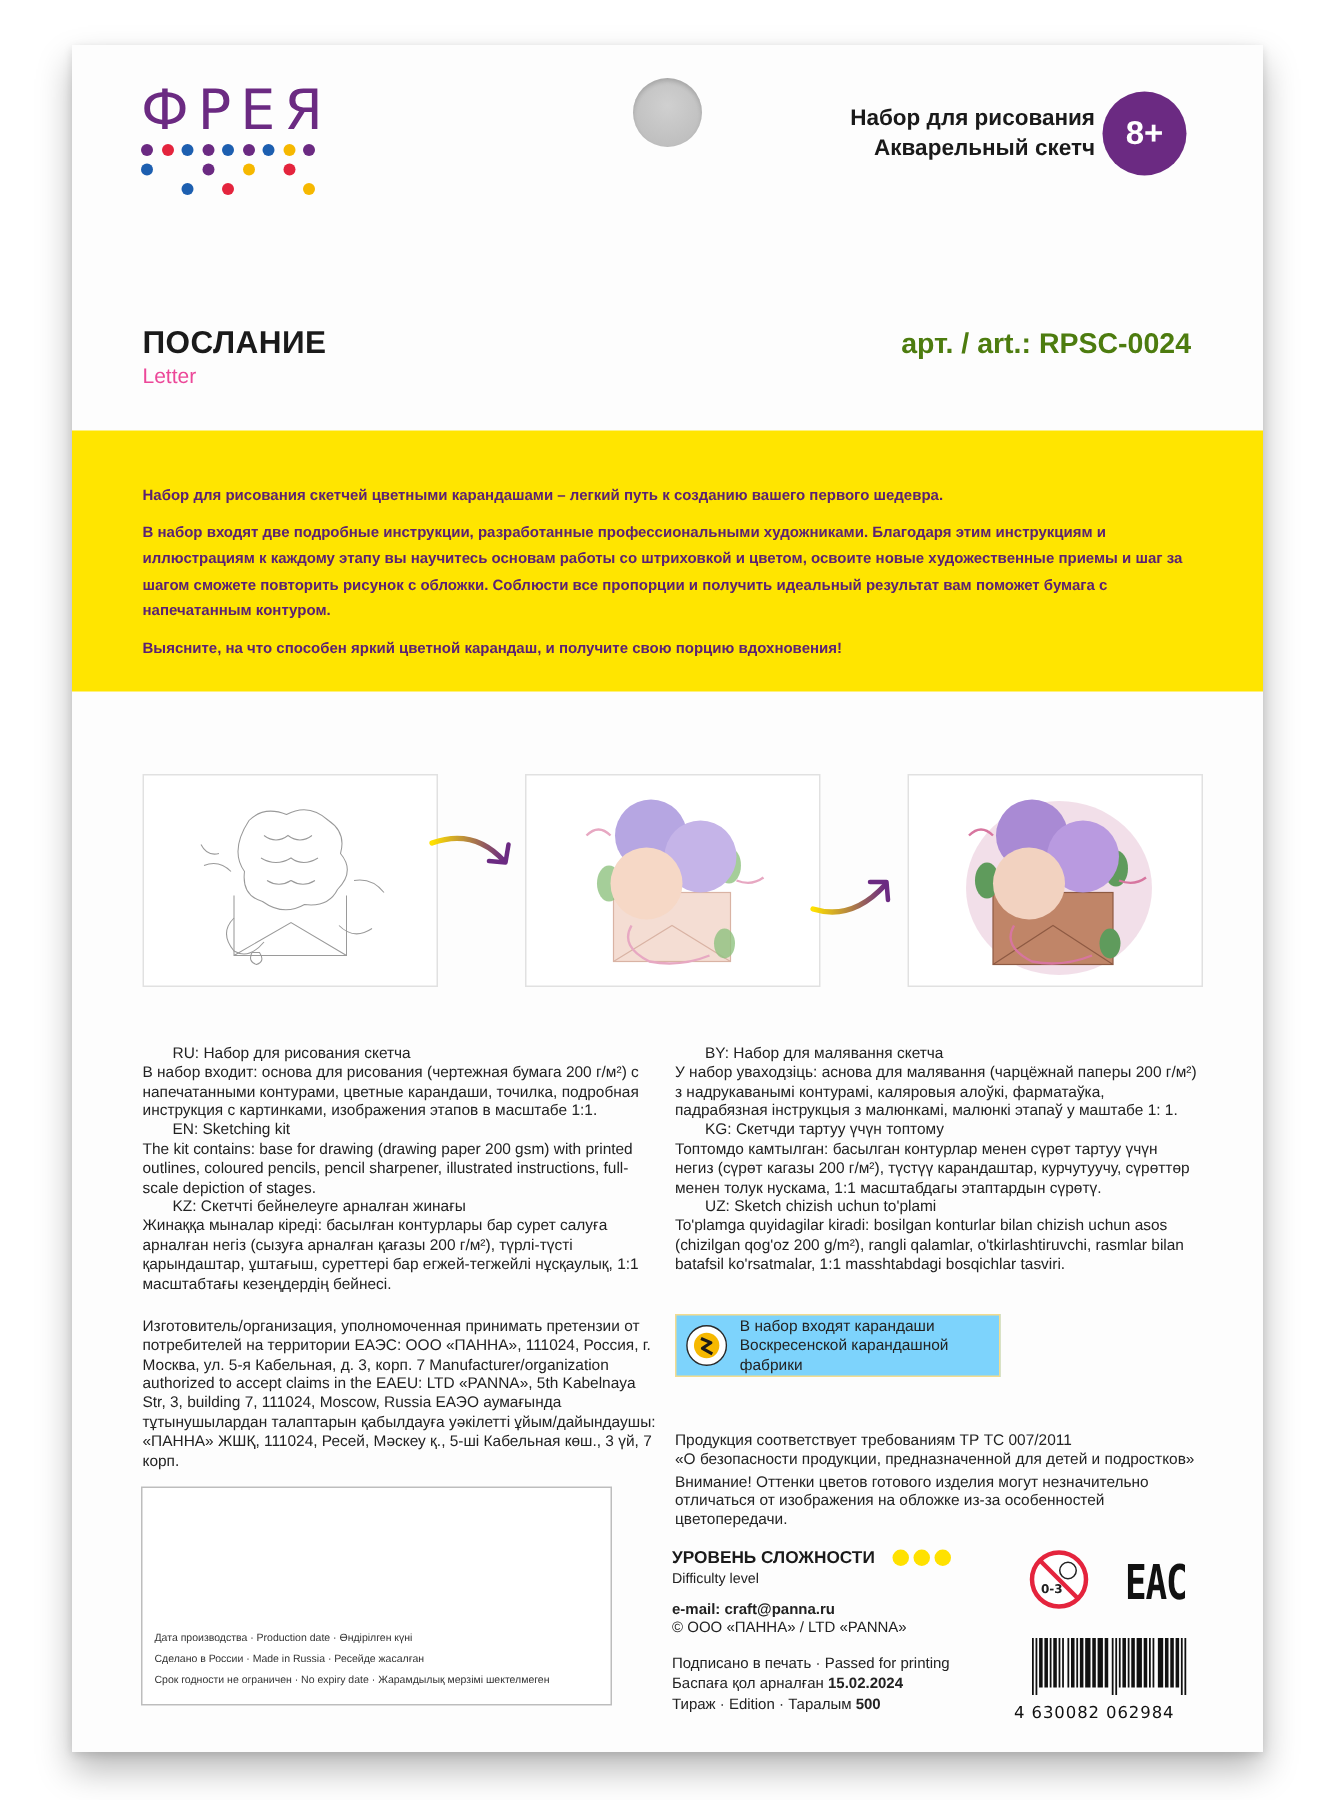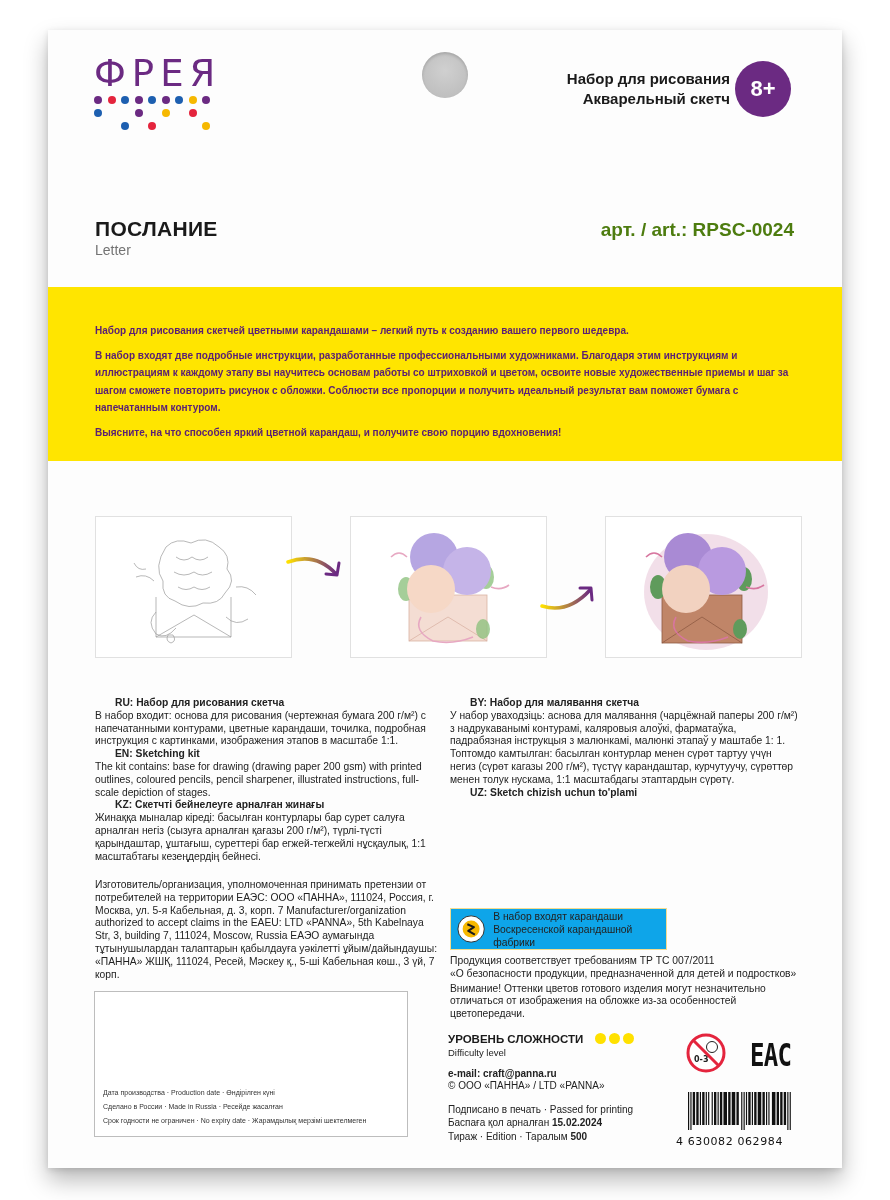--- a/index.html
+++ b/index.html
@@ -30,7 +30,7 @@
       background: #6b2a82; color: #fff; font-weight: bold; font-size: 22px; display: flex; align-items: center; justify-content: center;
     }
     .title { position: absolute; left: 95px; top: 217px; font-weight: bold; font-size: 21px; color: #1a1a1a; letter-spacing: 0.3px; }
-    .subtitle { position: absolute; left: 95px; top: 242px; font-size: 14px; color: #737373; }
+    .subtitle { position: absolute; left: 95px; top: 242px; font-size: 14px; color: #ec4899; }
     .article { position: absolute; right: 96px; top: 219px; font-weight: bold; font-size: 19px; color: #4d7c0f; }
 
     .yellow-band {

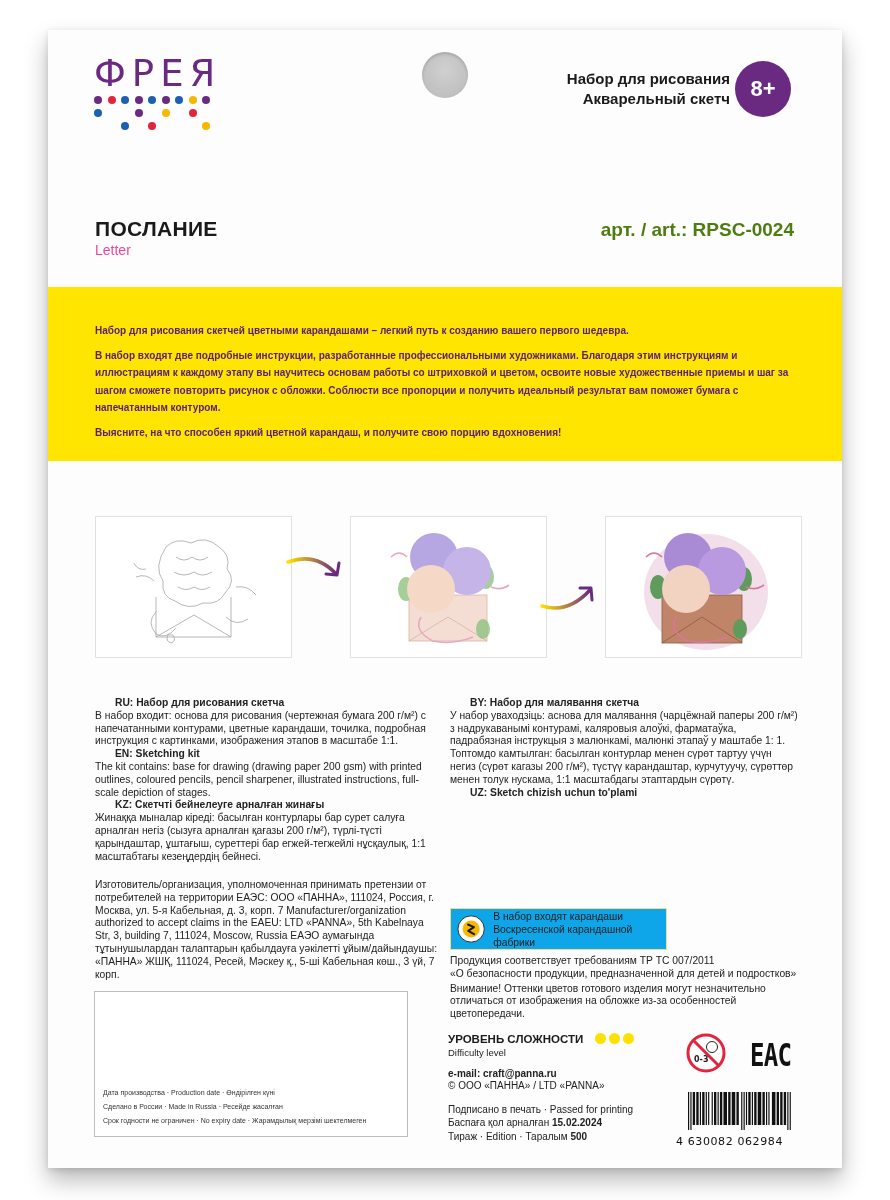--- a/index.html
+++ b/index.html
@@ -43,7 +43,7 @@
     .arrow { position: absolute; }
 
     .col { position: absolute; font-size: 10.3px; line-height: 12.8px; color: #222; }
-    .col b { font-weight: bold; padding-left: 20px; }
+    .col b { font-weight: normal; padding-left: 20px; }
     .col p { margin: 0; }
     .cert-box {
       position: absolute; left: 450px; top: 908px; width: 215px; height: 40px; border: 1px solid #f3dc8f; background: #0ea5e9;

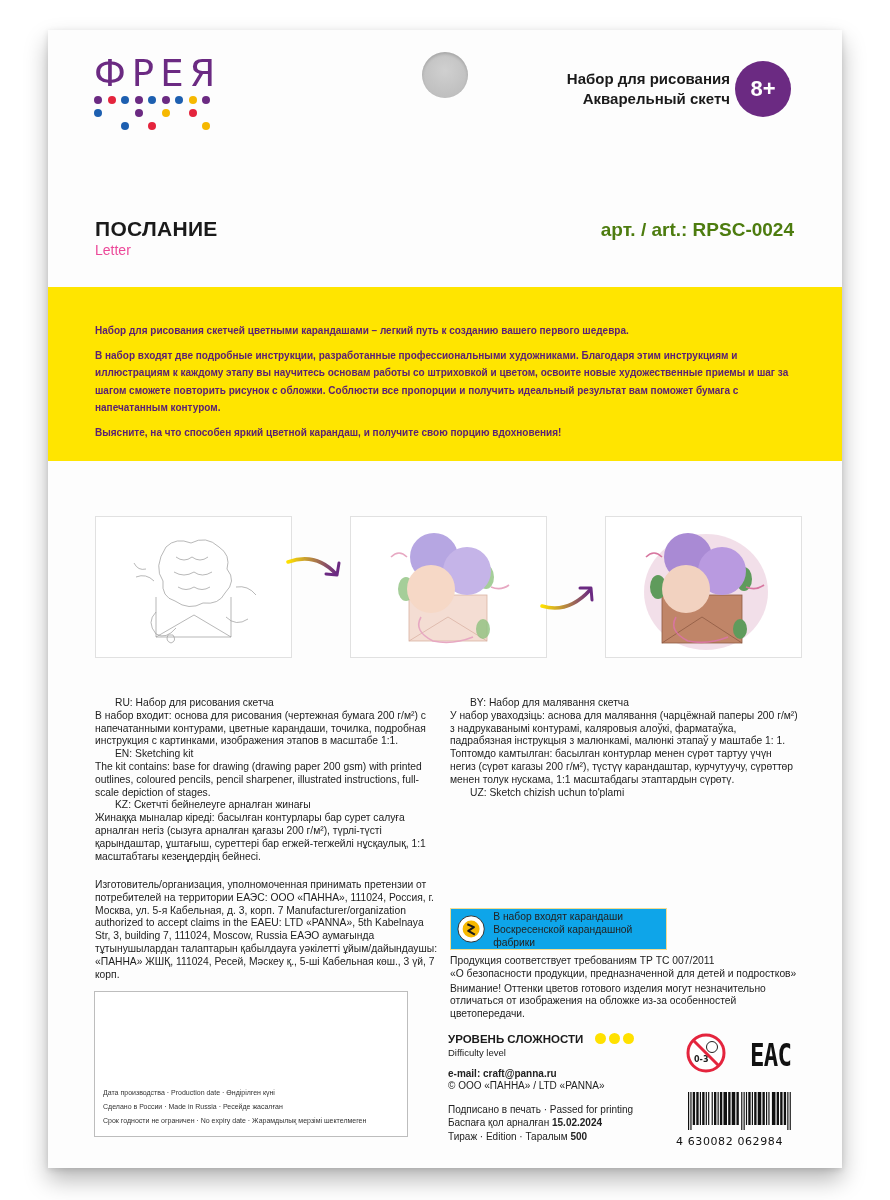--- a/index.html
+++ b/index.html
@@ -182,6 +182,7 @@
 <div class="col" style="left:450px; top:697px; width:350px;">
   <p><b>BY: Набор для малявання скетча</b></p>
   <p>У набор уваходзіць: аснова для малявання (чарцёжнай паперы 200 г/м²) з надрукаванымі контурамі, каляровыя алоўкі, фарматаўка, падрабязная інструкцыя з малюнкамі, малюнкі этапаў у маштабе 1: 1.</p>
+  <p><b>KG: Скетчди тартуу үчүн топтому</b></p>
   <p>Топтомдо камтылган: басылган контурлар менен сүрөт тартуу үчүн негиз (сүрөт кагазы 200 г/м²), түстүү карандаштар, курчутуучу, сүрөттөр менен толук нускама, 1:1 масштабдагы этаптардын сүрөтү.</p>
   <p><b>UZ: Sketch chizish uchun to'plami</b></p>
 </div>

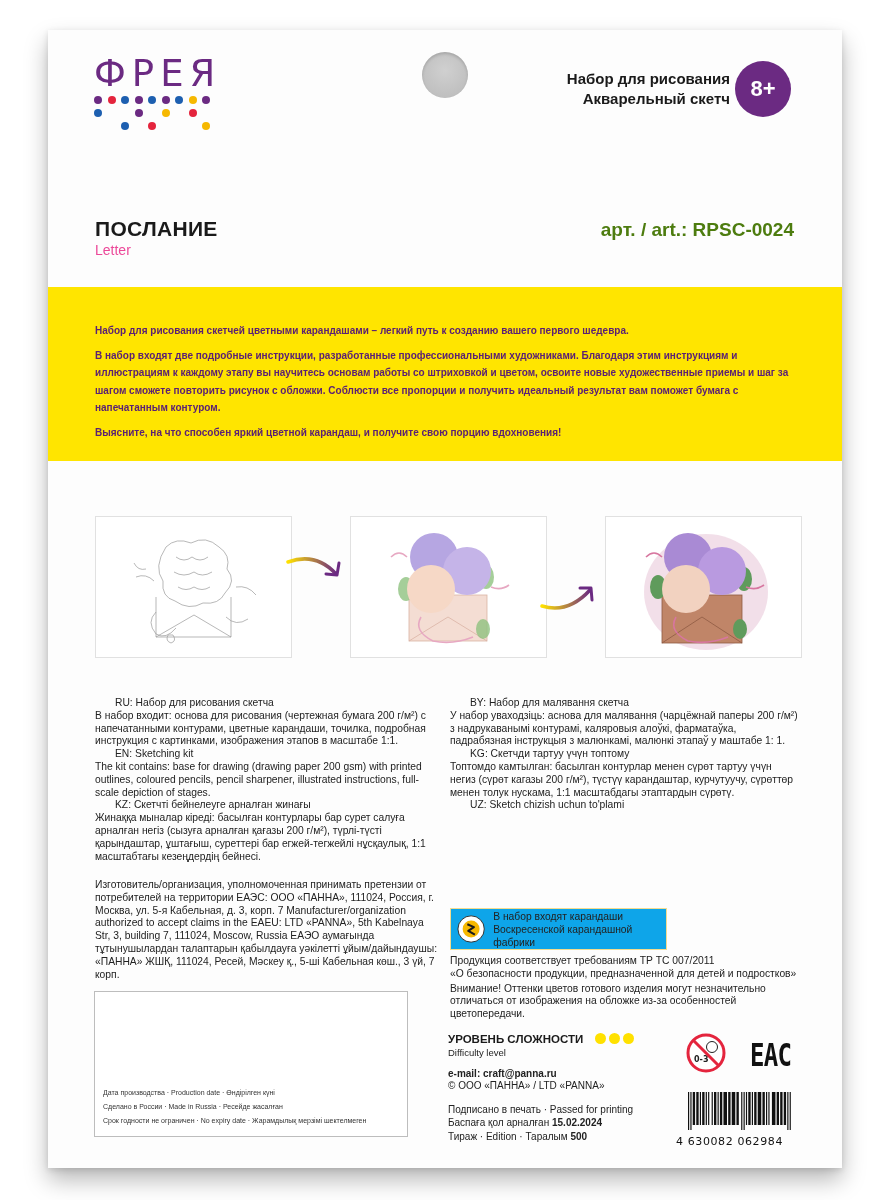--- a/index.html
+++ b/index.html
@@ -185,6 +185,7 @@
   <p><b>KG: Скетчди тартуу үчүн топтому</b></p>
   <p>Топтомдо камтылган: басылган контурлар менен сүрөт тартуу үчүн негиз (сүрөт кагазы 200 г/м²), түстүү карандаштар, курчутуучу, сүрөттөр менен толук нускама, 1:1 масштабдагы этаптардын сүрөтү.</p>
   <p><b>UZ: Sketch chizish uchun to'plami</b></p>
+  <p>To'plamga quyidagilar kiradi: bosilgan konturlar bilan chizish uchun asos (chizilgan qog'oz 200 g/m²), rangli qalamlar, o'tkirlashtiruvchi, rasmlar bilan batafsil ko'rsatmalar, 1:1 masshtabdagi bosqichlar tasviri.</p>
 </div>
 
 <div class="col" style="left:95px; top:879px; width:345px;">Изготовитель/организация, уполномоченная принимать претензии от потребителей на территории ЕАЭС: ООО «ПАННА», 111024, Россия, г. Москва, ул. 5-я Кабельная, д. 3, корп. 7 Manufacturer/organization authorized to accept claims in the EAEU: LTD «PANNA», 5th Kabelnaya Str, 3, building 7, 111024, Moscow, Russia ЕАЭО аумағында тұтынушылардан талаптарын қабылдауға уәкілетті ұйым/дайындаушы: «ПАННА» ЖШҚ, 111024, Ресей, Мәскеу қ., 5-ші Кабельная көш., 3 үй, 7 корп.</div>

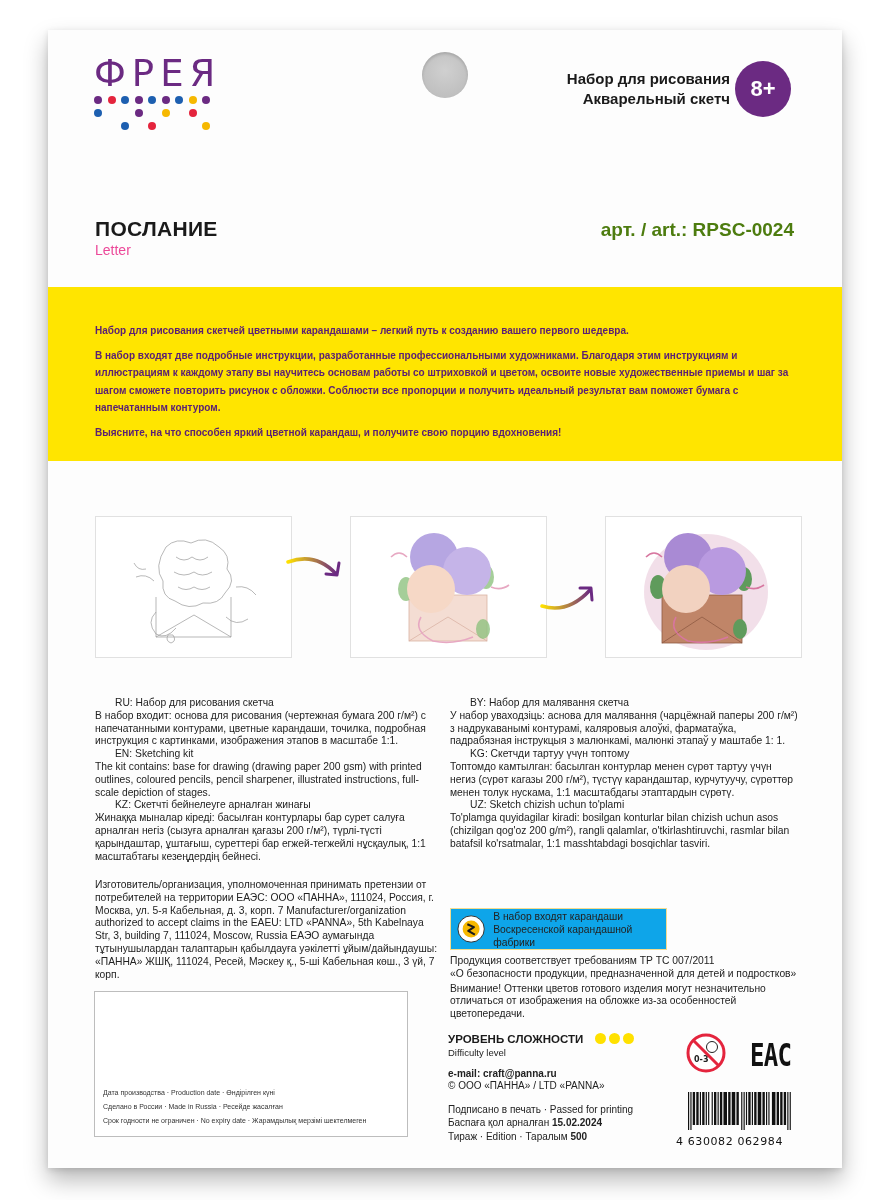--- a/index.html
+++ b/index.html
@@ -46,7 +46,7 @@
     .col b { font-weight: normal; padding-left: 20px; }
     .col p { margin: 0; }
     .cert-box {
-      position: absolute; left: 450px; top: 908px; width: 215px; height: 40px; border: 1px solid #f3dc8f; background: #0ea5e9;
+      position: absolute; left: 450px; top: 876px; width: 215px; height: 40px; border: 1px solid #f3dc8f; background: #7dd3fc;
       display: flex; align-items: center;
     }
     .cert-logo { width: 30px; height: 30px; margin: 0 8px 0 6px; }

